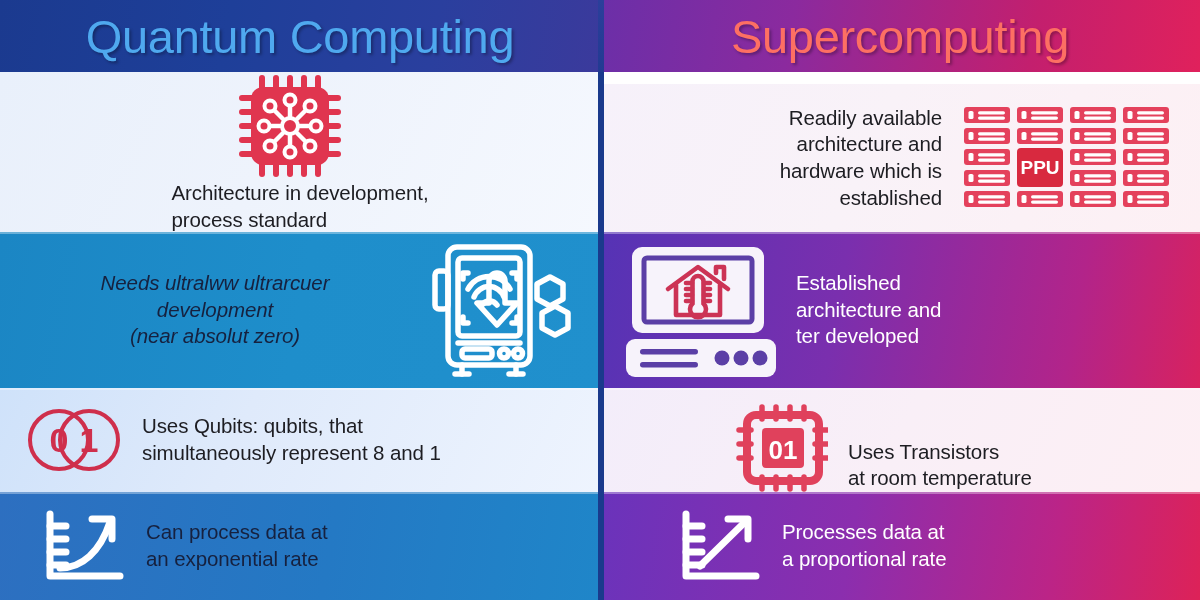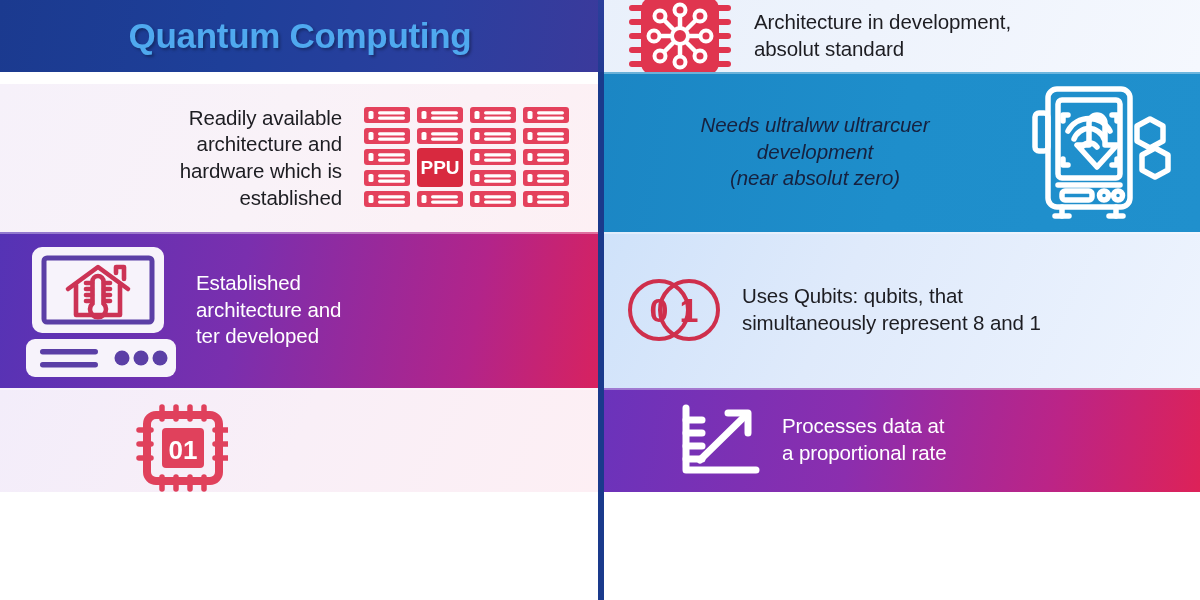--- a/index.html
+++ b/index.html
@@ -25,7 +25,7 @@
   .hdr-l { background:linear-gradient(100deg,#1b3a8f 0%,#1e3f99 38%,#2a3f9e 72%,#3b3a9c 100%); }
   .hdr-r { background:linear-gradient(100deg,#6b2fa8 0%,#8b2a9e 32%,#c31f6e 72%,#e0215c 100%); }
   .hdr h1 {
-    font-size:35px; font-weight:bold; letter-spacing:-0.3px;
+    font-size:47px; font-weight:normal; letter-spacing:-0.3px;
     text-shadow:2px 2px 3px rgba(0,0,0,0.30);
   }
   .hdr-l h1 { color:#4fa9ef; }

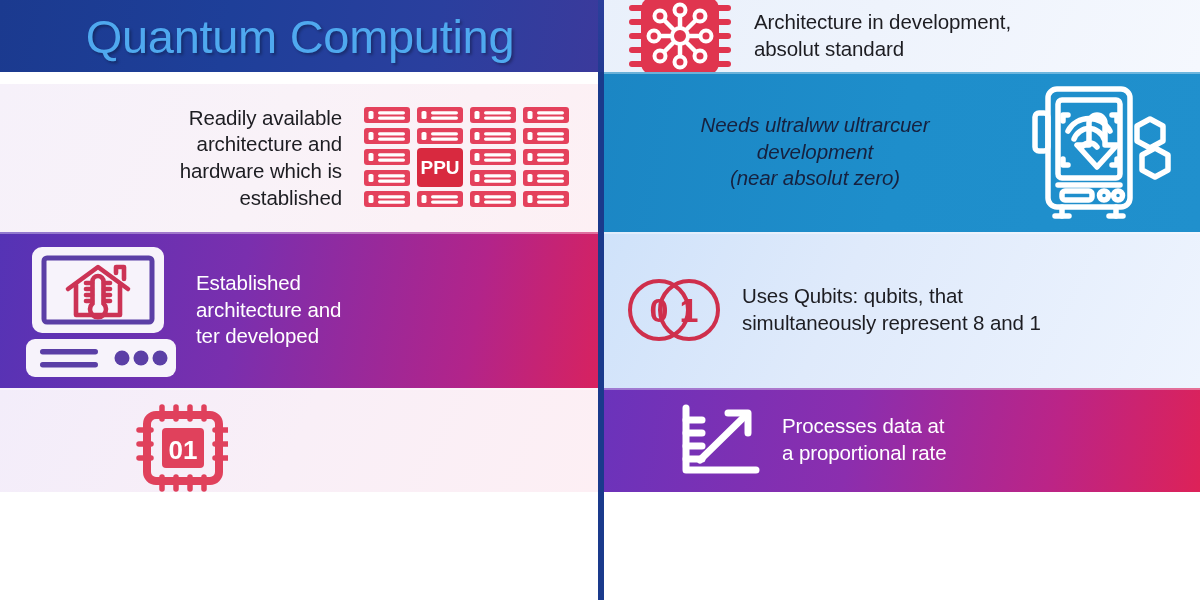--- a/index.html
+++ b/index.html
@@ -90,6 +90,9 @@
 
   <div class="hdr hdr-l">
     <h1>Quantum Computing</h1>
+  </div>
+  <div class="hdr hdr-r">
+    <h1>Supercomputing</h1>
   </div>
 
   <div class="cell L-light">

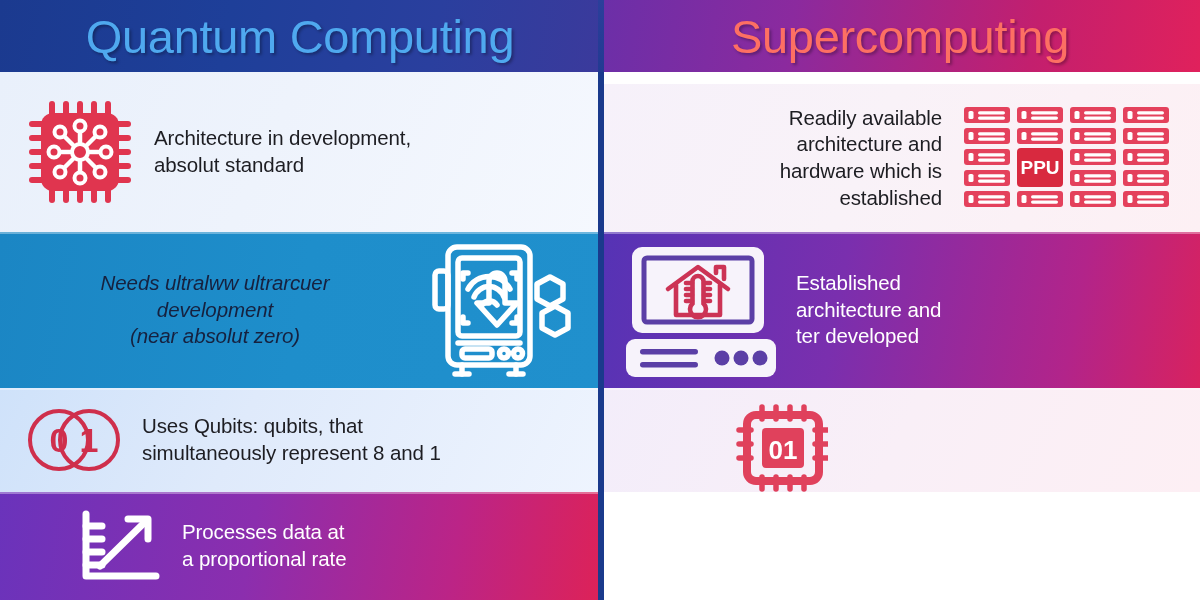--- a/index.html
+++ b/index.html
@@ -39,7 +39,7 @@
   }
 
   
-  .L-light { background:linear-gradient(115deg,#e9f0fb 0%,#eef3fc 45%,#f5f8fe 100%); }
+  .L-light { background:linear-gradient(115deg,#e9f0fb 0%,#eef3fc 45%,#f5f8fe 100%);flex-direction:column; }
   .L-blue  { background:linear-gradient(100deg,#1b86c4 0%,#1e8ecb 50%,#2090cd 100%);font-style:italic; }
   .L-light2{ background:linear-gradient(115deg,#cfe2fa 0%,#dfeafb 40%,#eef4fe 100%); }
   .L-blue2 { background:linear-gradient(100deg,#2d6fc0 0%,#2479c4 55%,#1f86c9 100%); }

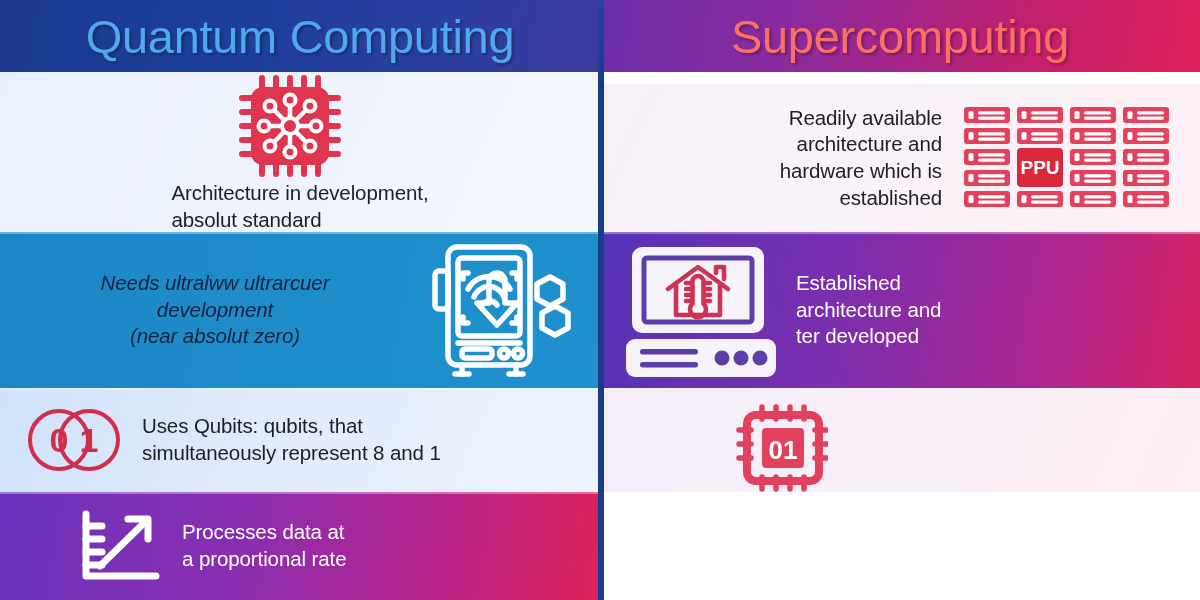--- a/index.html
+++ b/index.html
@@ -146,7 +146,7 @@
     </div>
     <div class="txt txt-dark grow">
       <div>Architecture in development,</div>
-      <div>absolut standard</div>
+      <div>process standard</div>
     </div>
   </div>
 

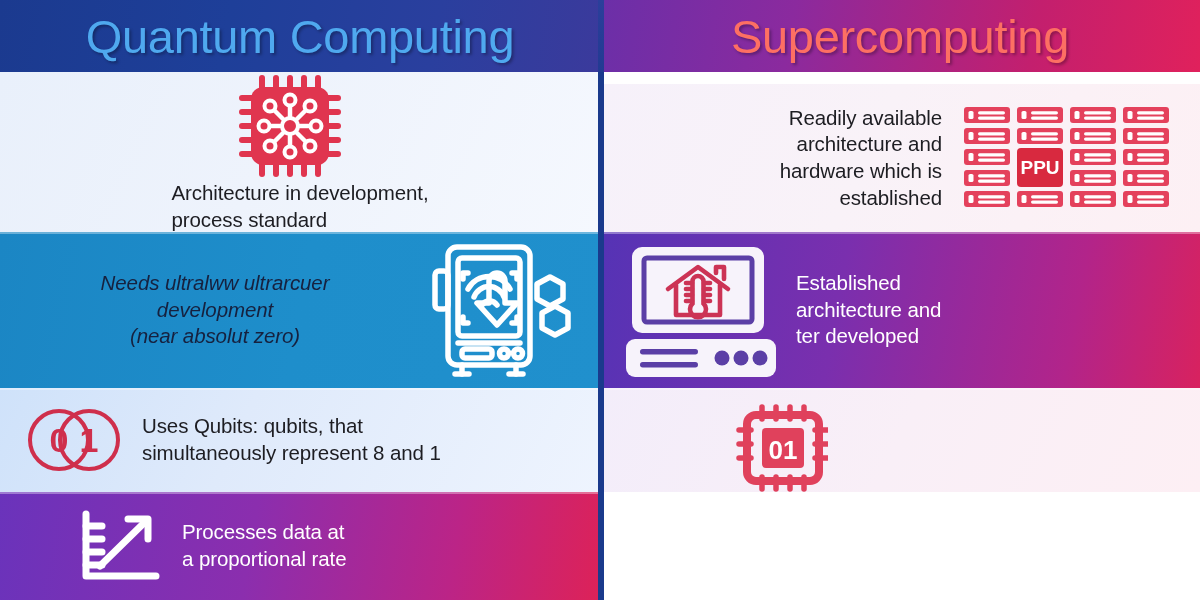--- a/index.html
+++ b/index.html
@@ -316,6 +316,10 @@
         <text x="47" y="55" text-anchor="middle" font-family="Liberation Sans, sans-serif" font-size="26" font-weight="bold" fill="#ffffff">01</text>
       </svg>
     </div>
+    <div class="txt txt-dark grow">
+      <div>Uses Transistors</div>
+      <div>at room temperature</div>
+    </div>
   </div>
 
 

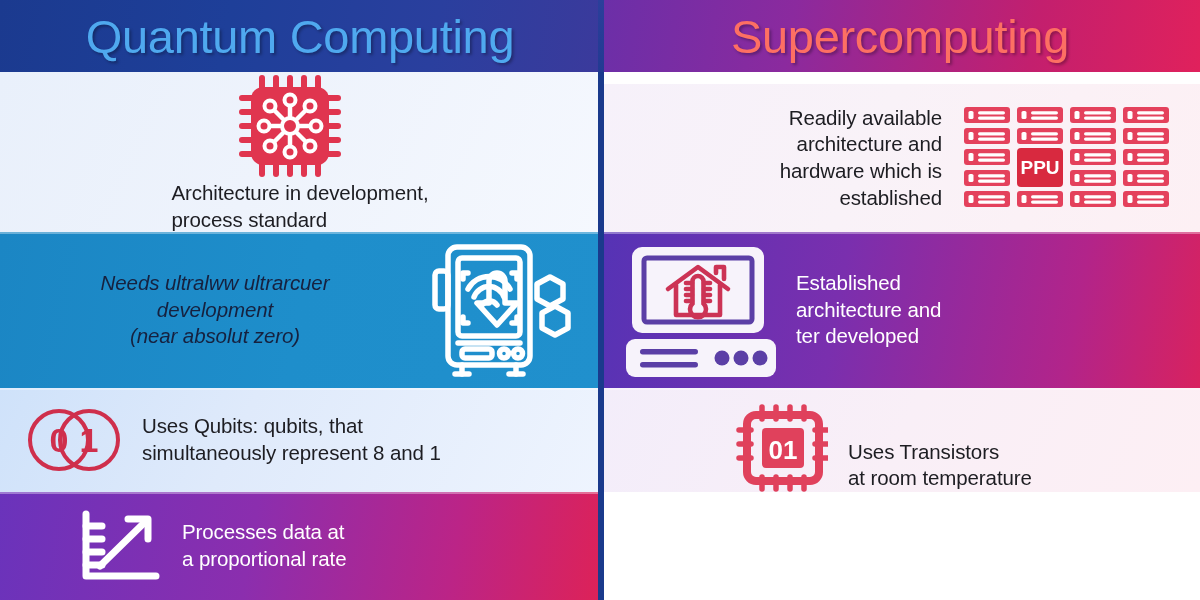--- a/index.html
+++ b/index.html
@@ -322,6 +322,26 @@
     </div>
   </div>
 
+  <div class="cell L-blue2">
+    <div class="band-sep" style="top:0"></div>
+    <div class="icon ic-left" style="margin-left:14px;">
+      <svg width="86" height="76" viewBox="0 0 86 76">
+        <g fill="none" stroke="#ffffff" stroke-width="7" stroke-linecap="round" stroke-linejoin="round">
+          <path d="M10 6 V68 H80"></path>
+          <line x1="10" y1="18" x2="26" y2="18"></line>
+          <line x1="10" y1="31" x2="26" y2="31"></line>
+          <line x1="10" y1="44" x2="26" y2="44"></line>
+          <line x1="10" y1="57" x2="26" y2="57"></line>
+          <path d="M20 60 C42 60 60 44 70 14"></path>
+          <path d="M52 11 H72 V31"></path>
+        </g>
+      </svg>
+    </div>
+    <div class="txt txt-navy grow">
+      <div>Can process data at</div>
+      <div>an exponential rate</div>
+    </div>
+  </div>
 
   <div class="cell R-purp2">
     <div class="band-sep" style="top:0"></div>

